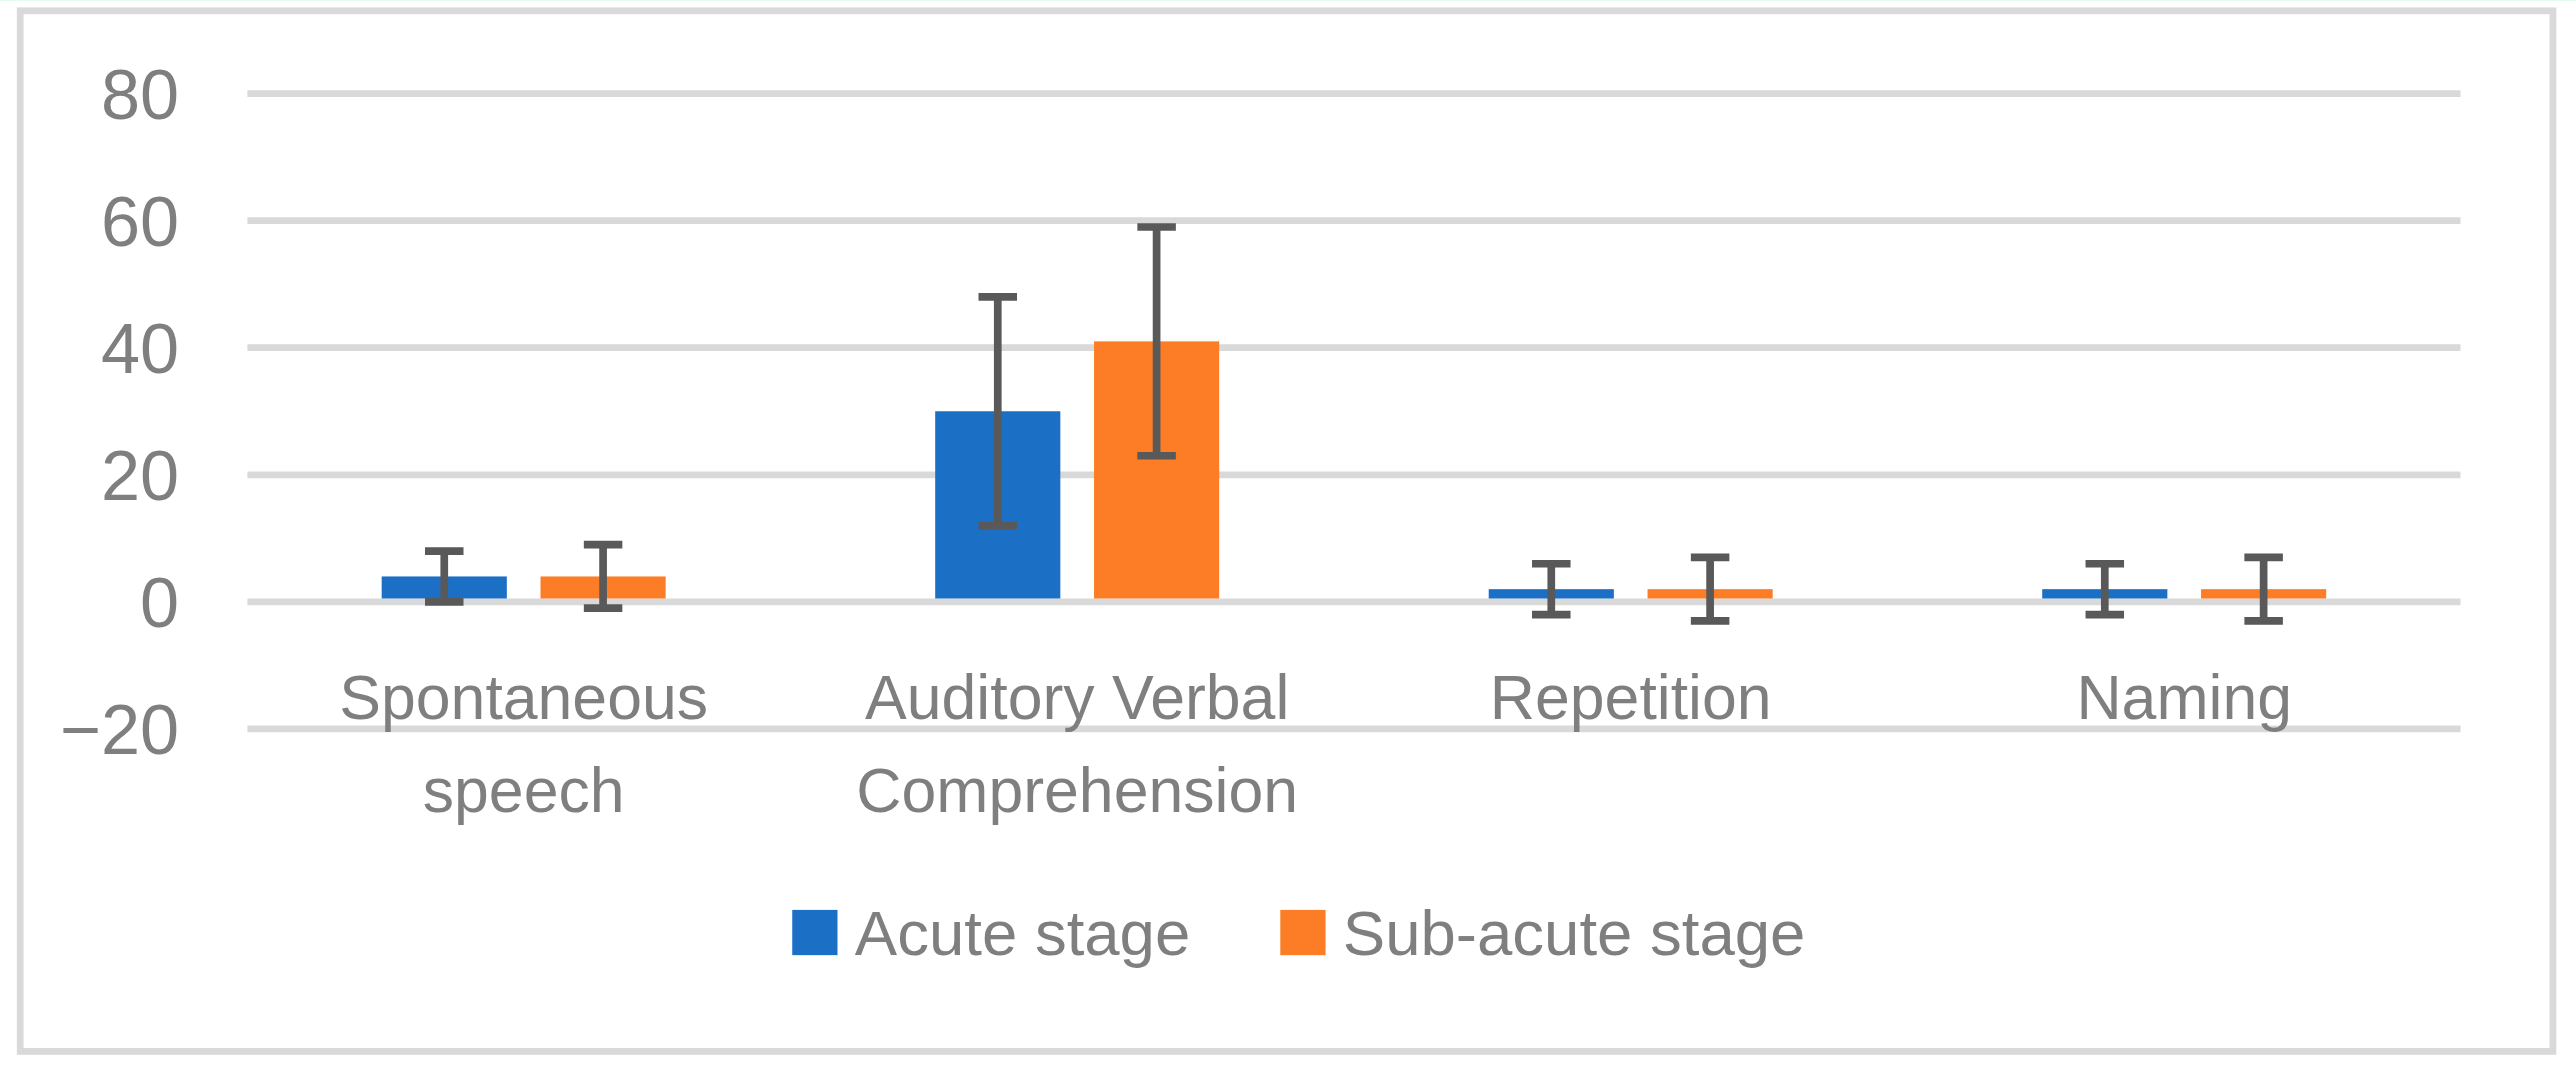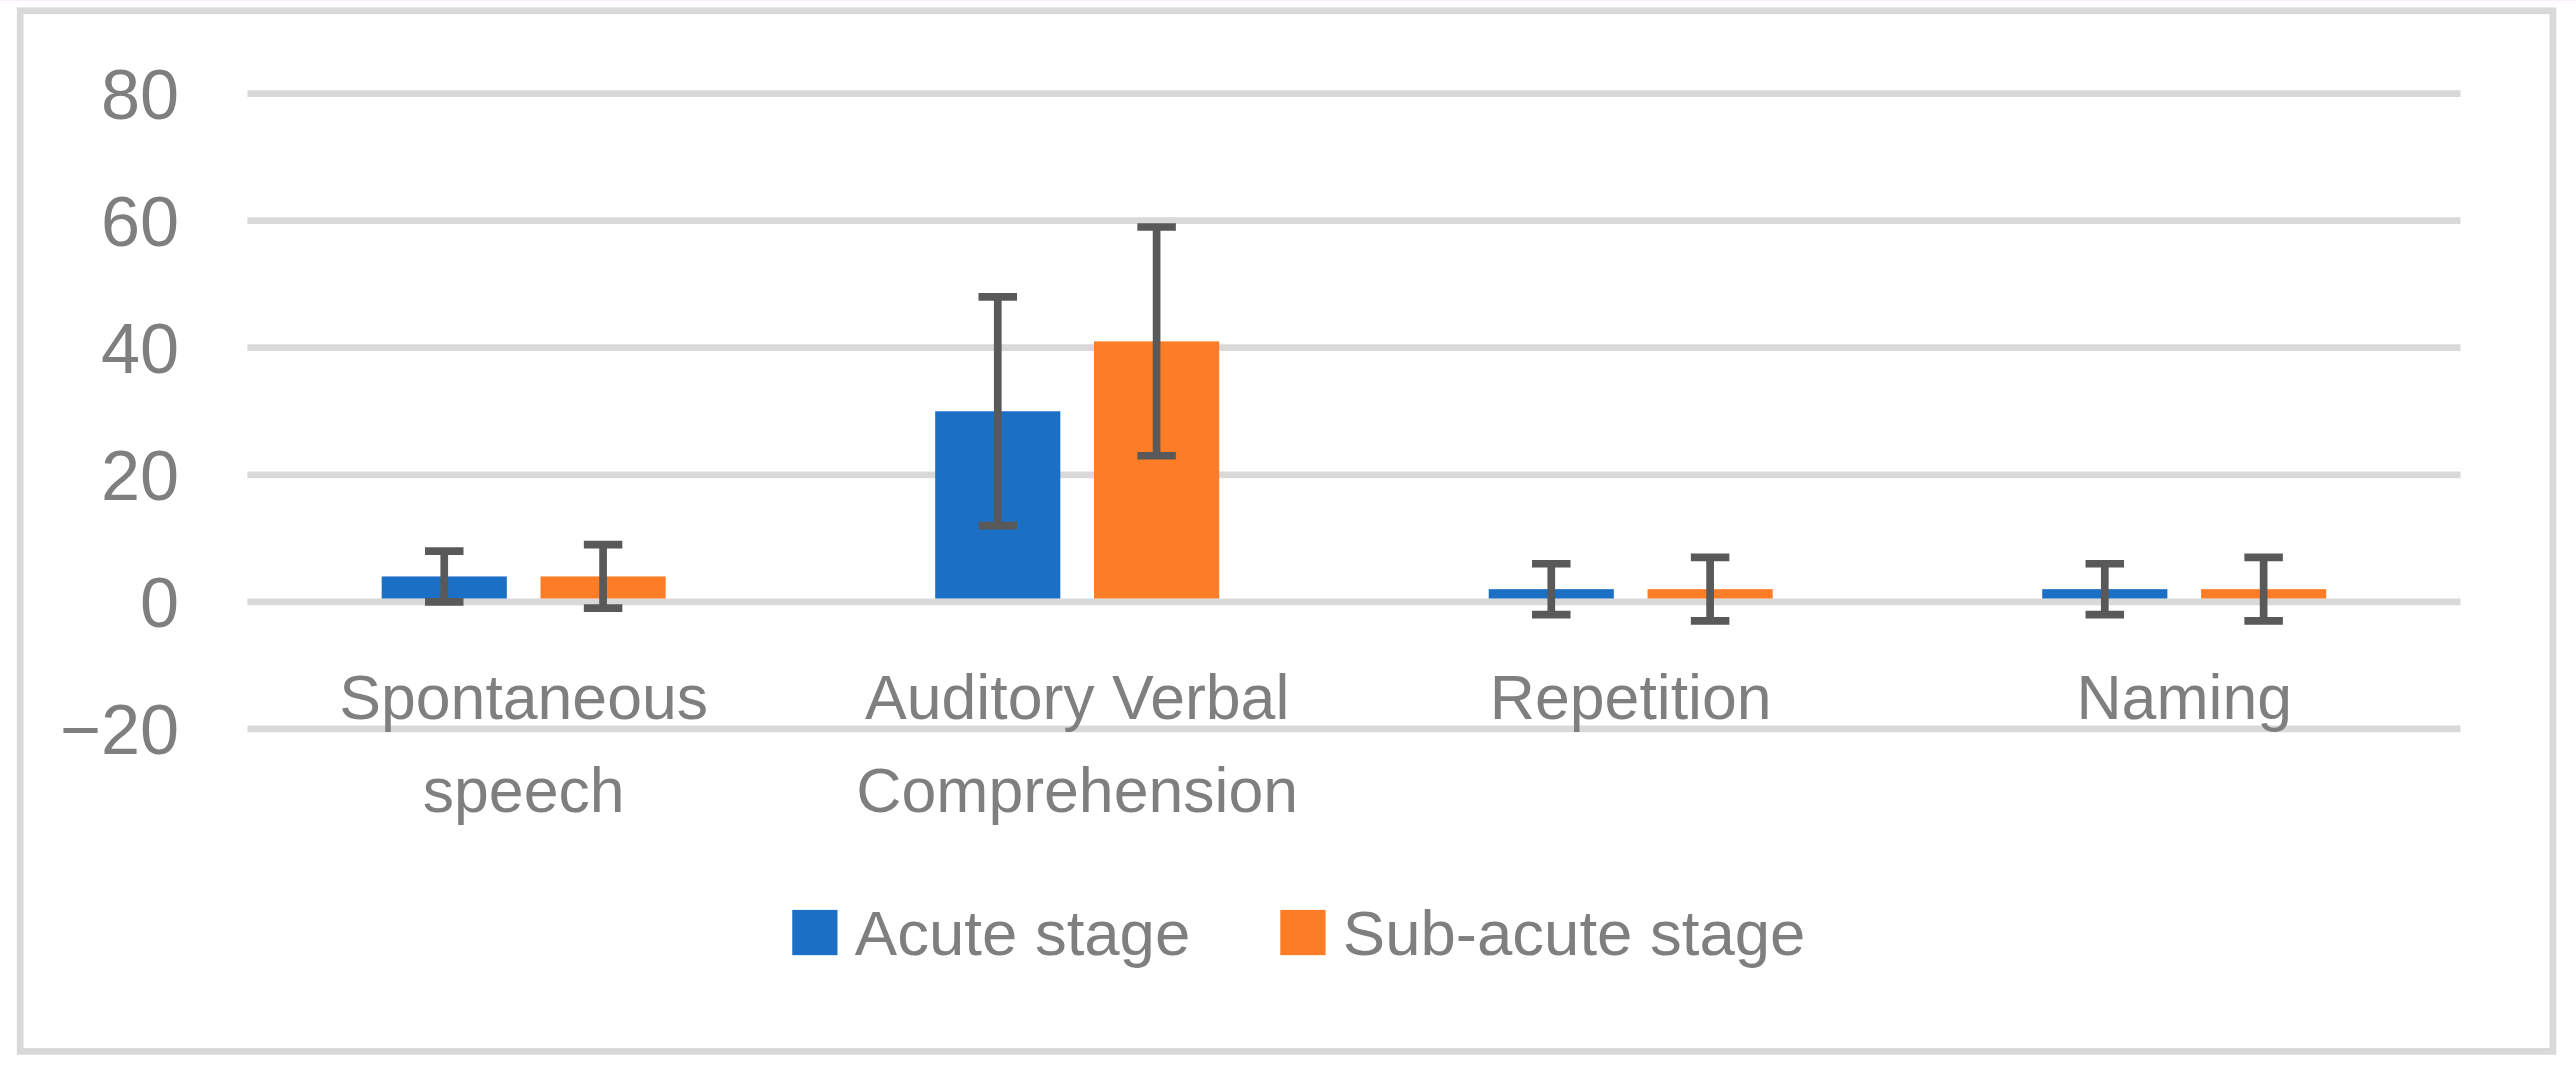--- a/index.html
+++ b/index.html
@@ -11,7 +11,7 @@
     position: relative;
     width: 2576px;
     height: 1068px;
-    background: #f0abfc;
+    background: #86efac;
     overflow: hidden;
   }
   svg text {

